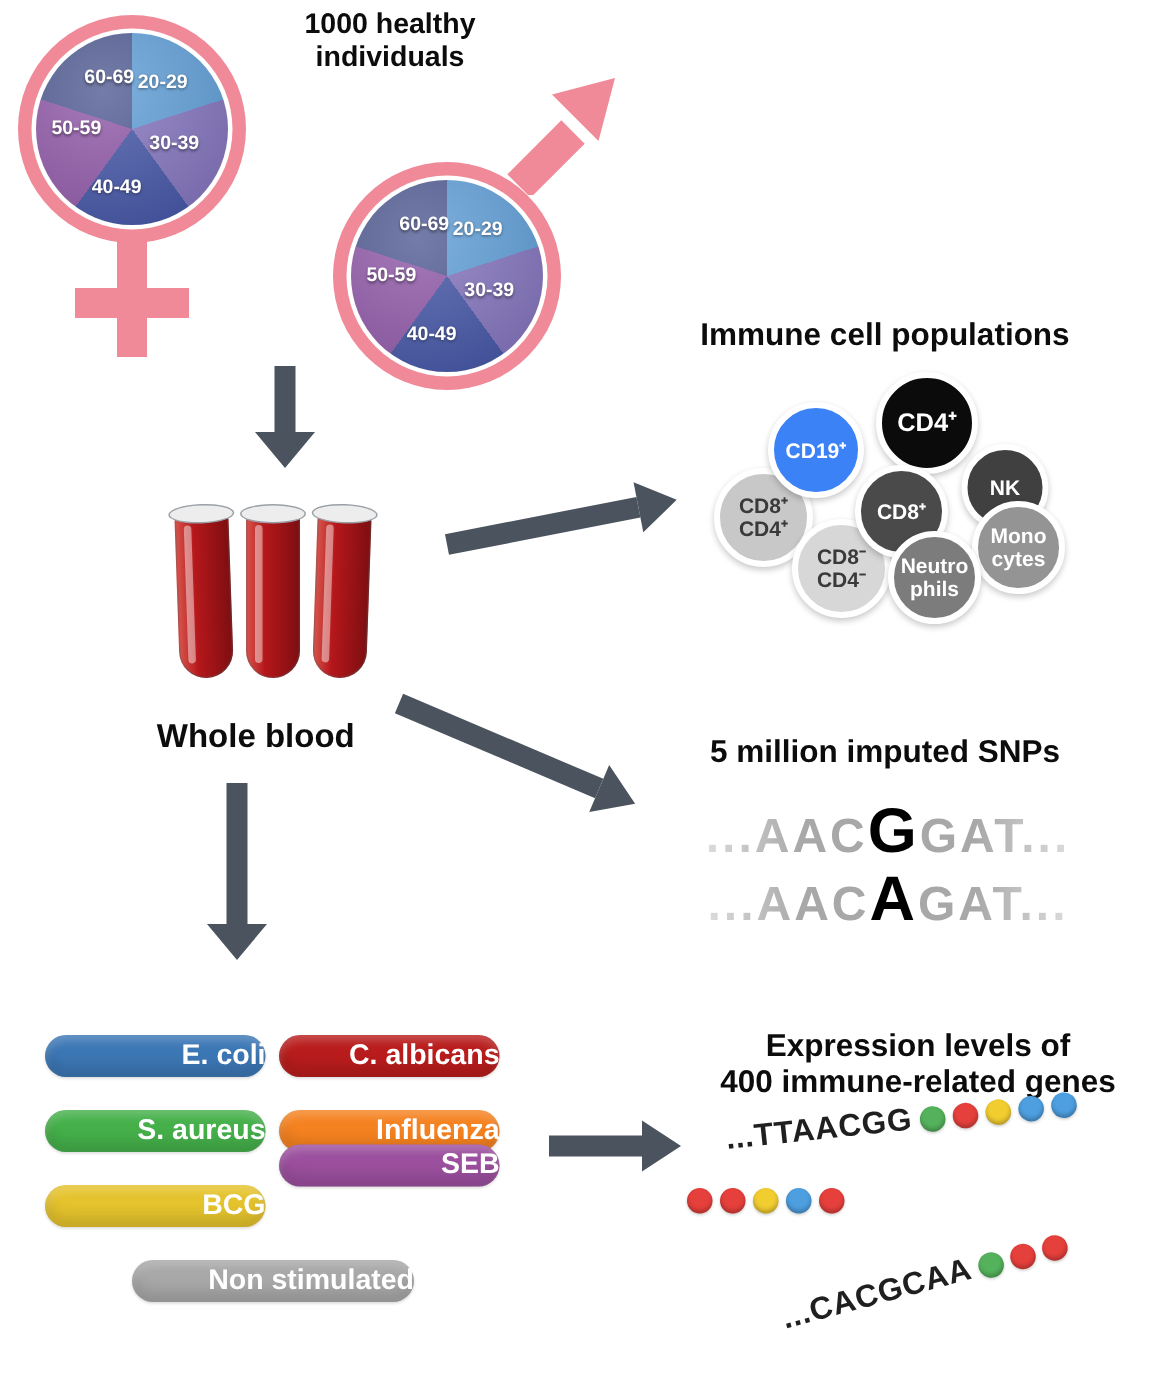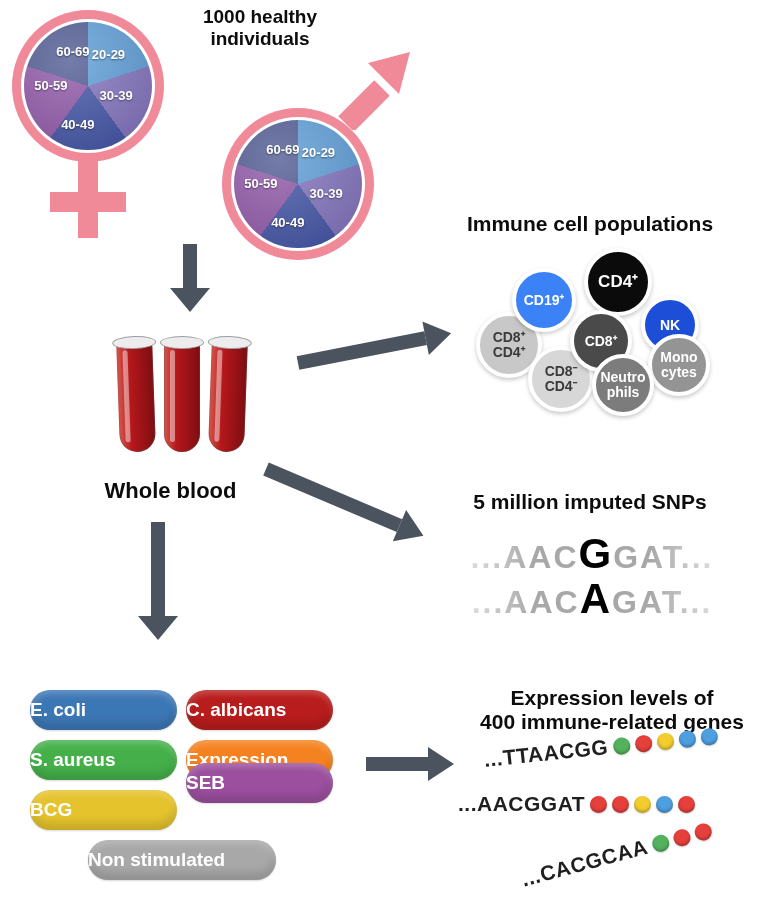--- a/index.html
+++ b/index.html
@@ -171,7 +171,7 @@
   <div class="cell" style="left: 512px; top: 268px; width: 64px; height: 64px; z-index: 2; background-color: #3b82f6;">
     <span class="cell-label">CD19⁺</span>
   </div>
-  <div class="cell" style="left: 641px; top: 296px; width: 58px; height: 58px; z-index: 2; background-color: #1d4ed8;">
+  <div class="cell" style="left: 641px; top: 296px; width: 58px; height: 58px; z-index: 2; background-color: #404040;">
     <span class="cell-label">NK</span>
   </div>
   <div class="cell big" style="left: 584px; top: 248px; width: 68px; height: 68px; z-index: 3; background-color: rgb(11, 11, 11);">

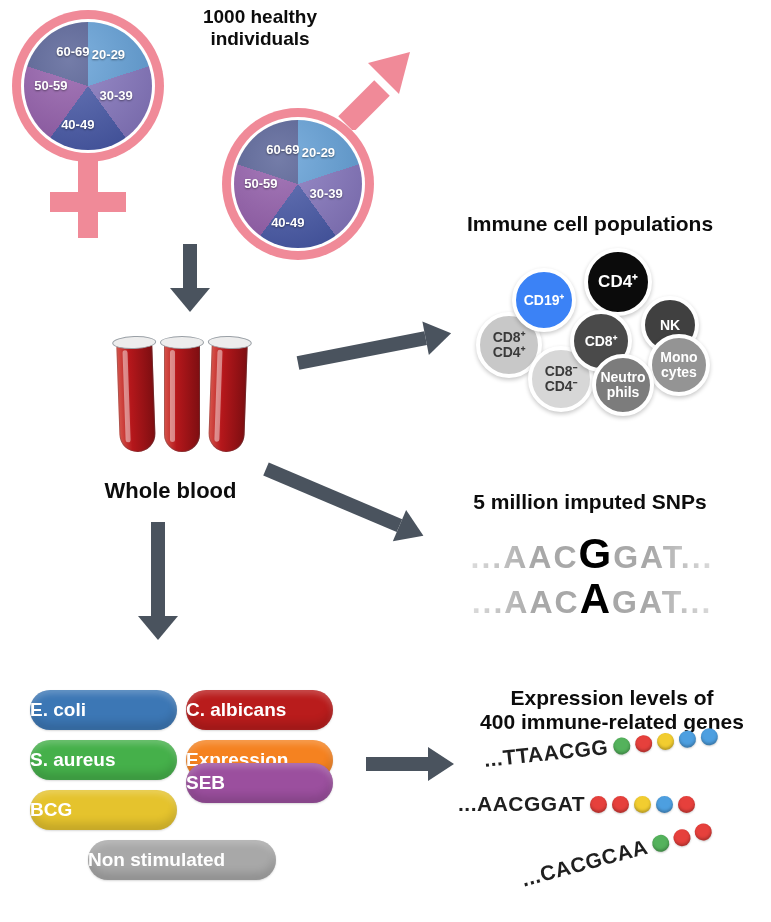--- a/index.html
+++ b/index.html
@@ -80,8 +80,8 @@
 
   
   .pill{
-    position:absolute;width:147px;height:40px;border-radius:21px;
-    display:flex;align-items:center;justify-content:flex-start;
+    position:absolute;width:147px;height:28px;border-radius:21px;
+    display:flex;align-items:center;justify-content:flex-end;
     color:#fff;font-weight:bold;font-size:19px;
     box-shadow:inset 0 -7px 9px rgba(0,0,0,0.14), inset 0 4px 6px rgba(255,255,255,0.22), 0 1px 2px rgba(0,0,0,0.15);
   }

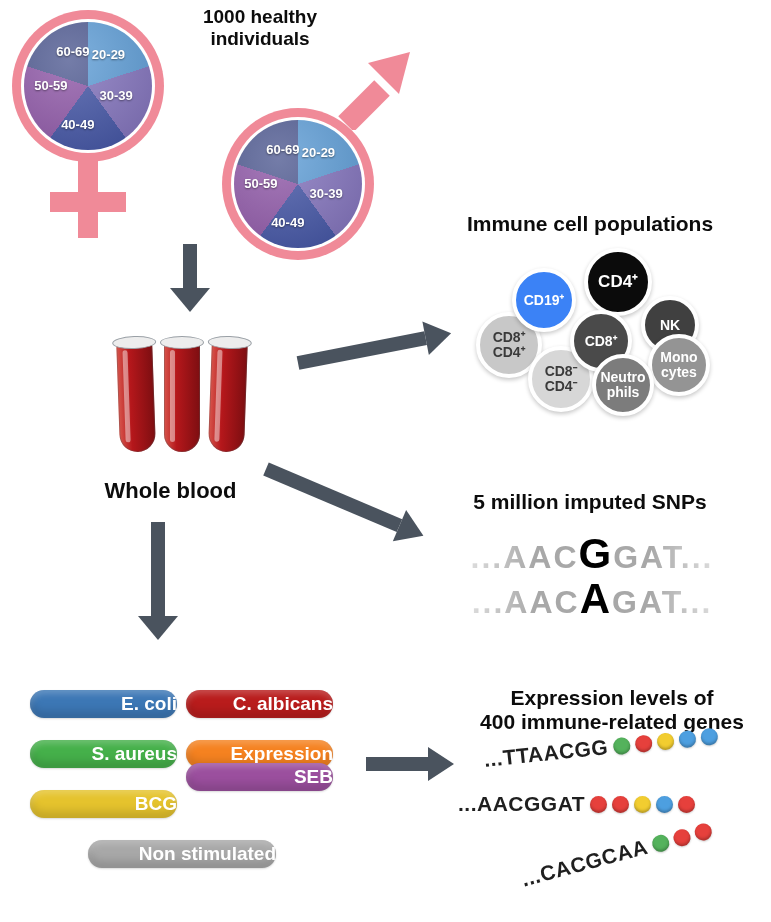--- a/index.html
+++ b/index.html
@@ -217,7 +217,7 @@
     <span>S. aureus</span>
   </div>
   <div class="pill" style="left: 186px; top: 740px; background-color: rgb(245, 130, 32);">
-    <span>Expression</span>
+    <span>Influenza</span>
   </div>
   <div class="pill" style="left: 30px; top: 790px; background-color: rgb(229, 195, 45);">
     <span>BCG</span>

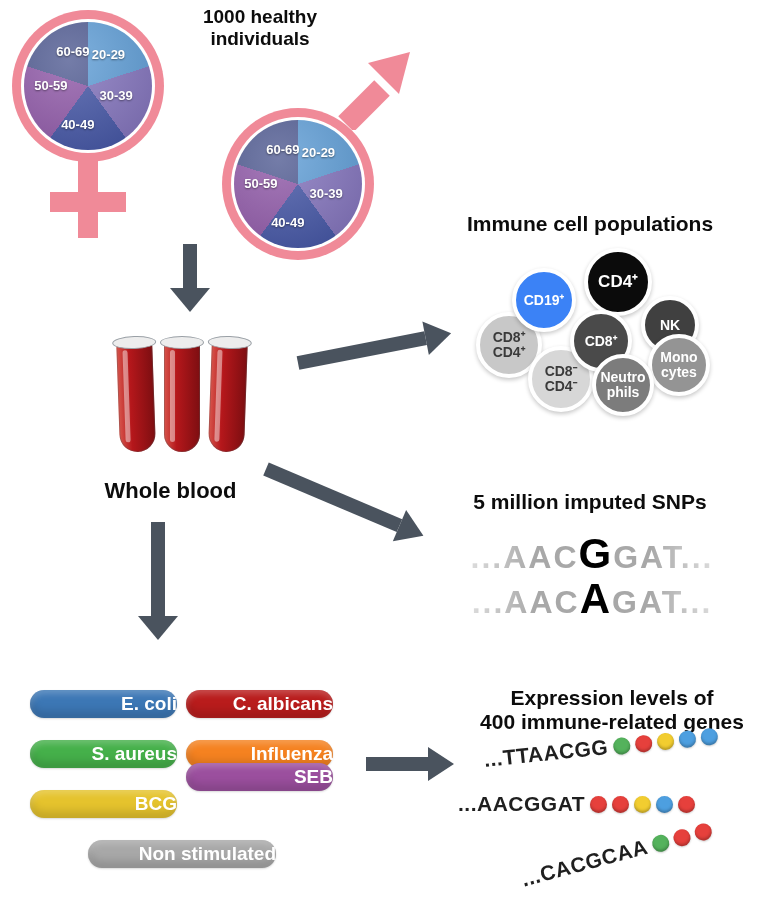--- a/index.html
+++ b/index.html
@@ -248,7 +248,6 @@
     <span class="dot" style="background-color: rgb(77, 159, 224);"></span>
   </div>
   <div class="expr-row" style="left:458px;top:792px;">
-    <span class="expr-seq">...AACGGAT</span>
     <span class="dot" style="background-color: rgb(230, 64, 60);"></span>
     <span class="dot" style="background-color: rgb(230, 64, 60);"></span>
     <span class="dot" style="background-color: rgb(242, 205, 48);"></span>

